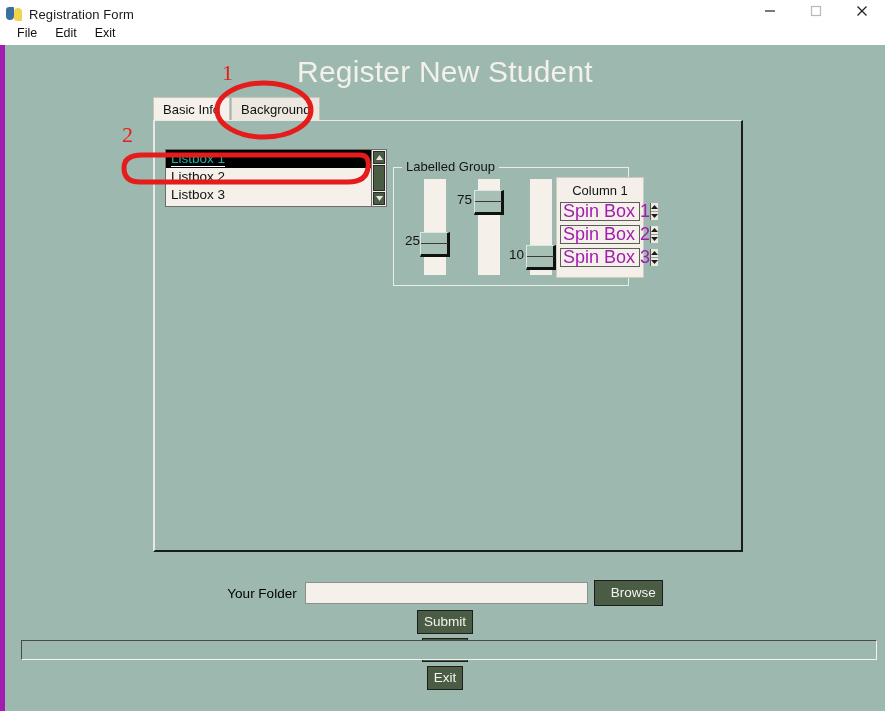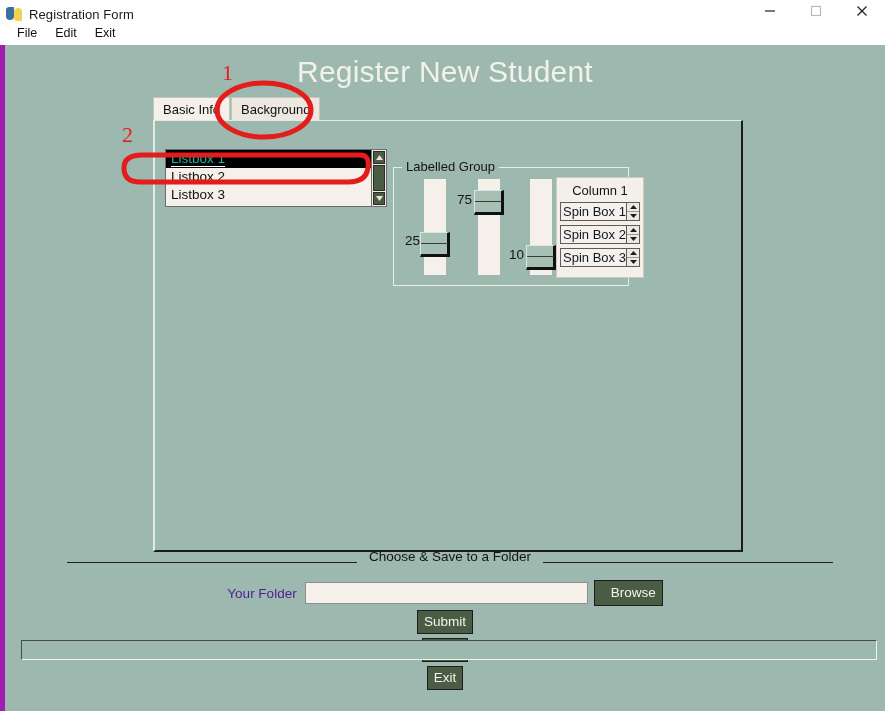--- a/index.html
+++ b/index.html
@@ -196,7 +196,7 @@
     border: 1px solid #5c5c5c;
   }
   .spinrow .sv {
-    flex: 1; font-size: 13px; color: #0f172a;
+    flex: 1; font-size: 18px; color: #a21caf;
     padding-left: 2px; line-height: 17px;
     white-space: nowrap;
   }

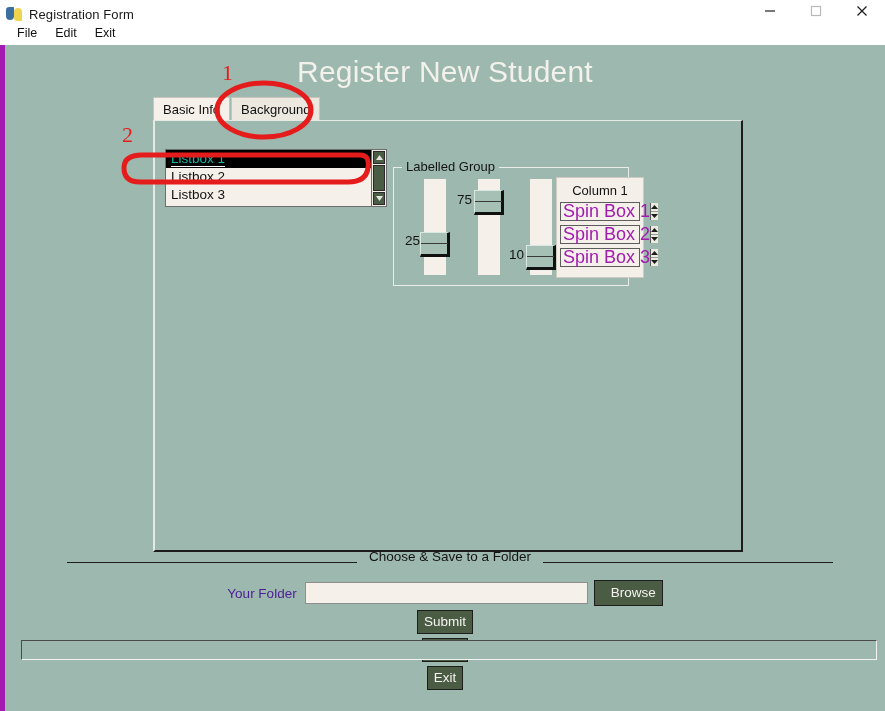--- a/index.html
+++ b/index.html
@@ -421,11 +421,6 @@
     </div>
   </div>
 
-  <div id="sep-wrap">
-    <div class="sep-line" id="sep-left"></div>
-    <div id="sep-label">Choose &amp; Save to a Folder</div>
-    <div class="sep-line" id="sep-right"></div>
-  </div>
 
   <div id="folderrow">
     <div id="folder-label">Your Folder</div>

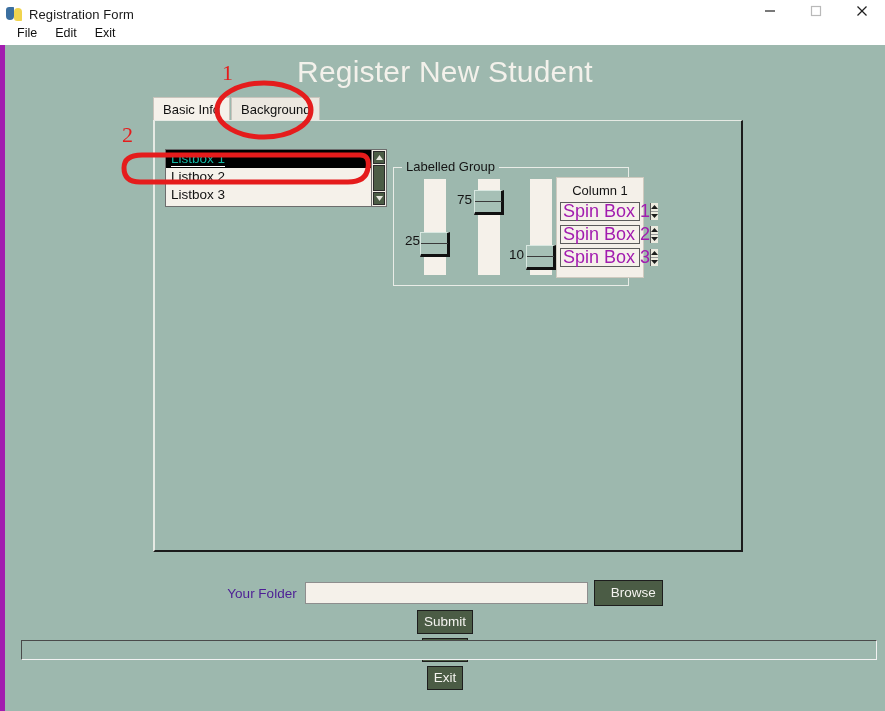--- a/index.html
+++ b/index.html
@@ -233,7 +233,7 @@
     display: flex; align-items: center; justify-content: center;
   }
   #folder-label {
-    font-size: 13.5px; color: #4c1d95; margin-right: 8px;
+    font-size: 13.5px; color: #000000; margin-right: 8px;
   }
   #folder-input {
     width: 283px; height: 22px;

